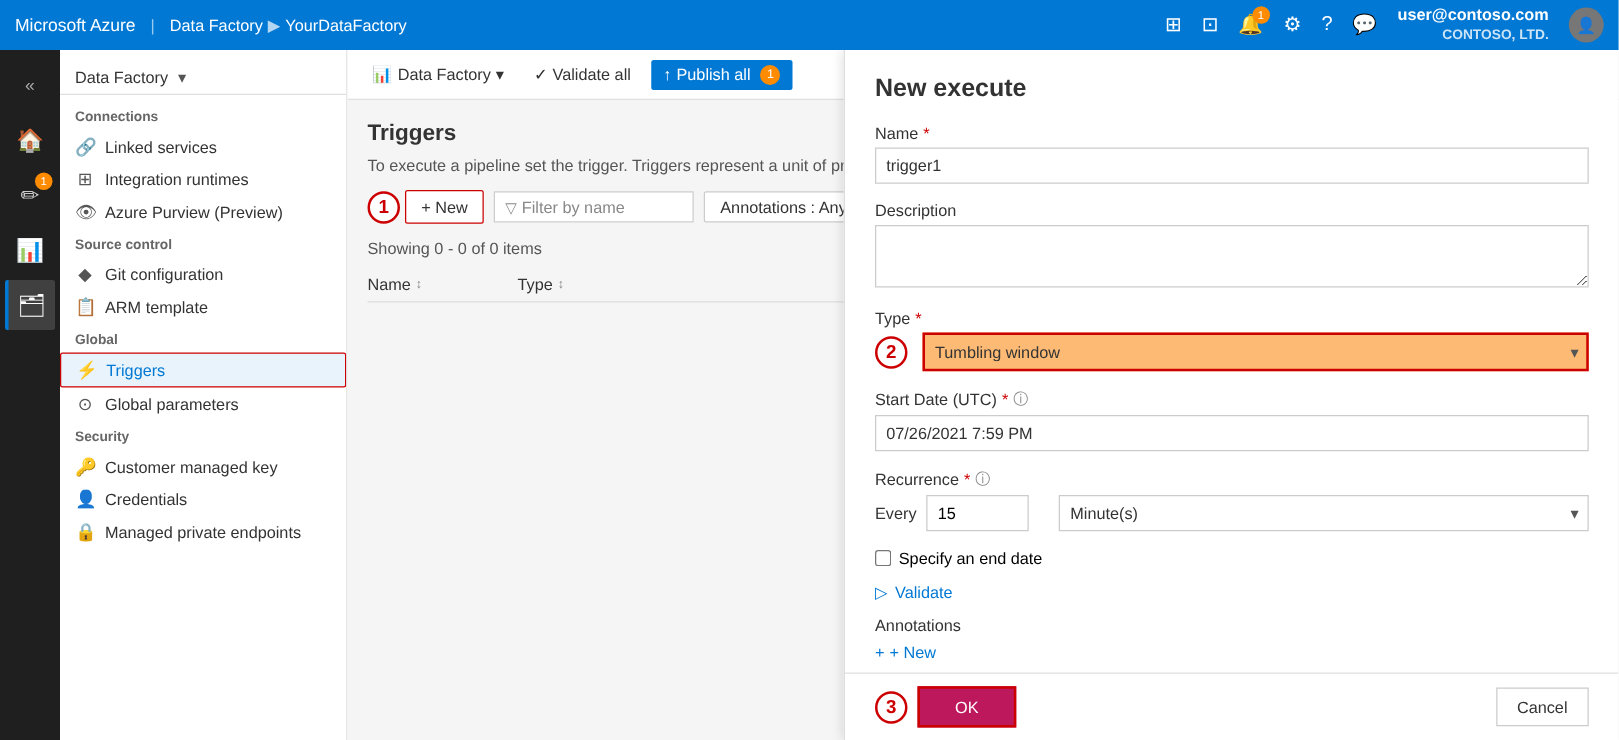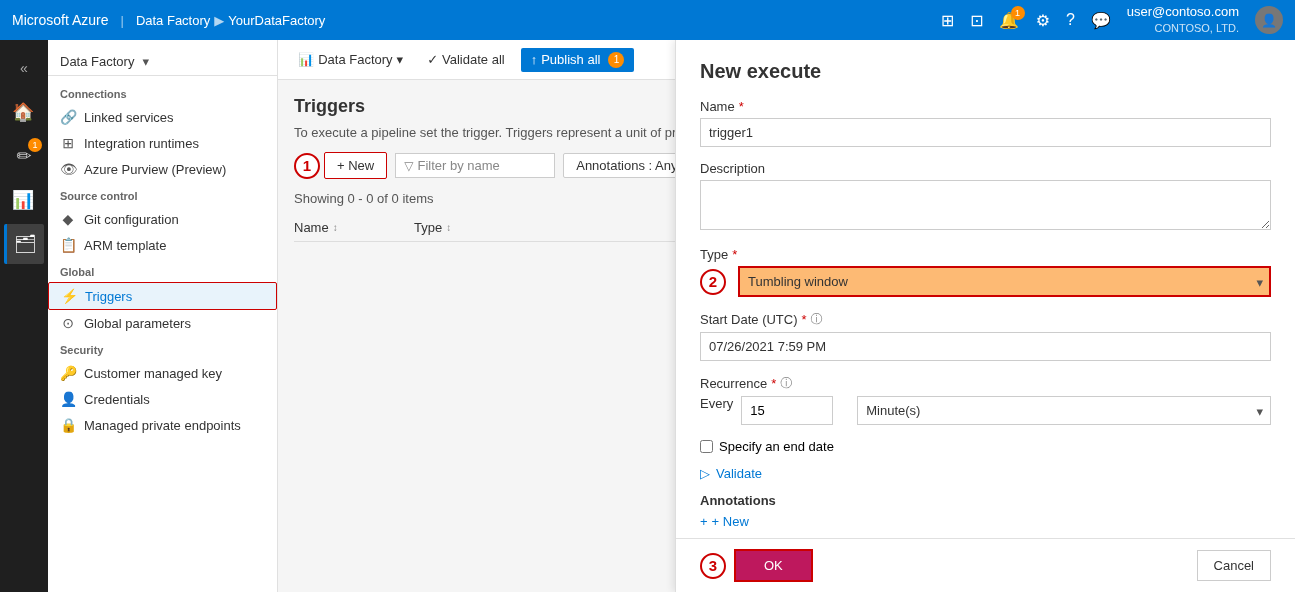--- a/index.html
+++ b/index.html
@@ -26,7 +26,7 @@
       background: #ff8c00; color: white; border-radius: 50%;
       width: 14px; height: 14px; font-size: 9px; display: flex; align-items: center; justify-content: center;
     }
-    .top-bar-user { color: white; font-size: 12px; text-align: right; line-height: 1.3; }
+    .top-bar-user { color: white; font-size: 12px; text-align: right; line-height: 1.3; font-weight: bold; }
     .top-bar-avatar { width: 28px; height: 28px; border-radius: 50%; background: #777; display: flex; align-items: center; justify-content: center; color: white; font-size: 13px; }
 
     

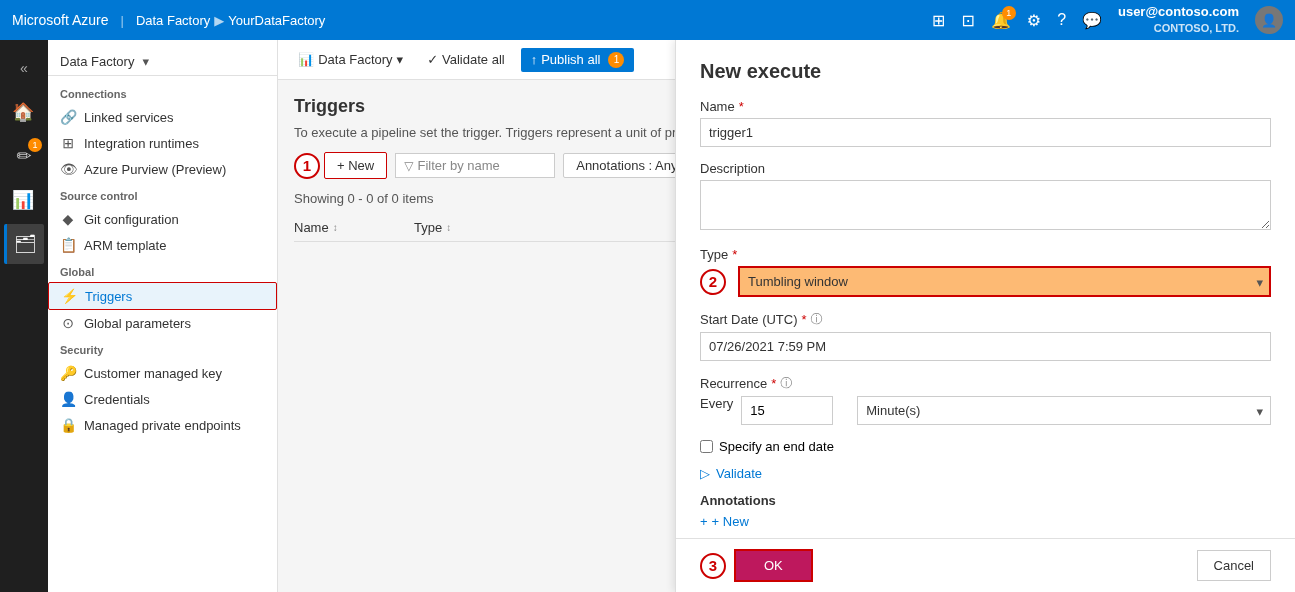--- a/index.html
+++ b/index.html
@@ -164,7 +164,7 @@
       position: absolute; right: 8px; top: 50%; transform: translateY(-50%);
       color: #555; pointer-events: none;
     }
-    .recurrence-row { display: flex; align-items: flex-start; gap: 8px; }
+    .recurrence-row { display: flex; align-items: center; gap: 8px; }
     .recurrence-label { font-size: 13px; color: #333; white-space: nowrap; }
     .recurrence-input { border: 1px solid #ccc; padding: 6px 8px; font-size: 13px; width: 92px; }
     .recurrence-select-wrapper { position: relative; flex: 1; margin-left: 16px; }

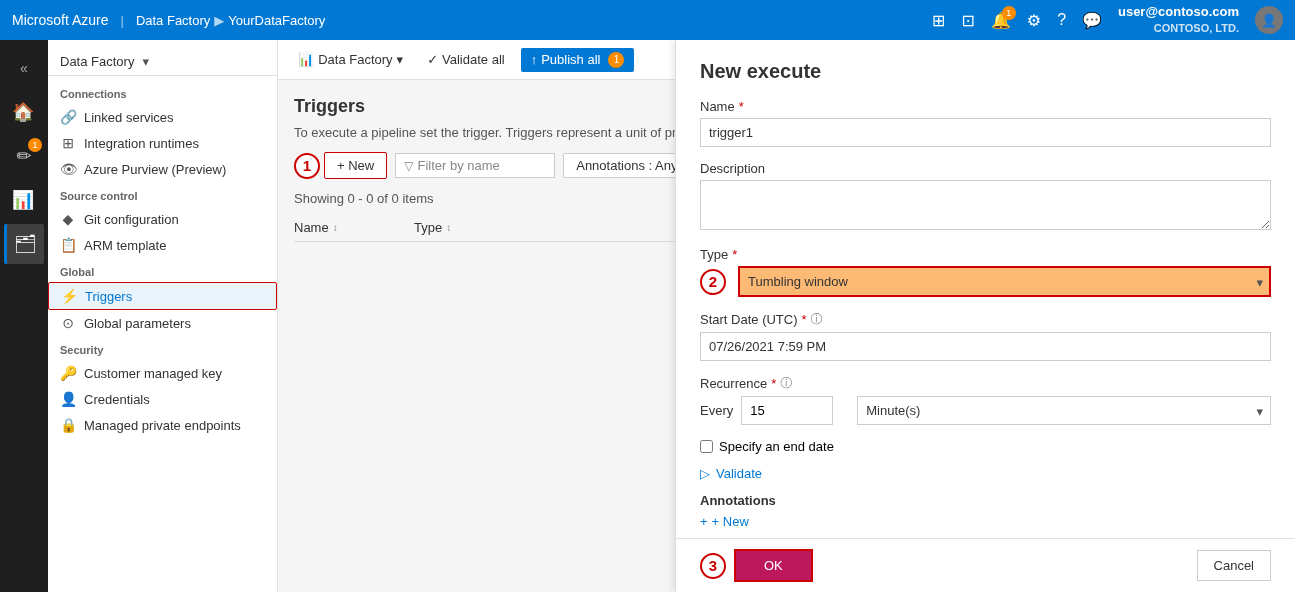--- a/index.html
+++ b/index.html
@@ -166,7 +166,7 @@
     }
     .recurrence-row { display: flex; align-items: center; gap: 8px; }
     .recurrence-label { font-size: 13px; color: #333; white-space: nowrap; }
-    .recurrence-input { border: 1px solid #ccc; padding: 6px 8px; font-size: 13px; width: 92px; }
+    .recurrence-input { border: 1px solid #ccc; padding: 6px 8px; font-size: 13px; width: 82px; }
     .recurrence-select-wrapper { position: relative; flex: 1; margin-left: 16px; }
     .recurrence-select {
       width: 100%; border: 1px solid #ccc; padding: 6px 30px 6px 8px;

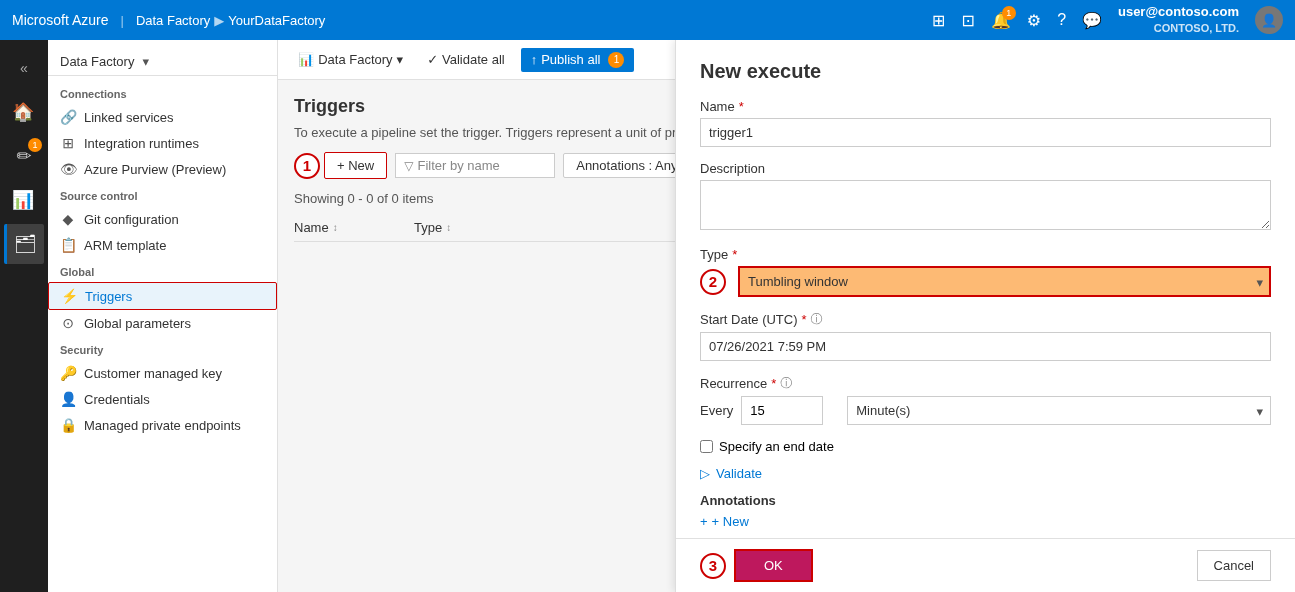--- a/index.html
+++ b/index.html
@@ -177,7 +177,7 @@
     .checkbox-input { width: 13px; height: 13px; cursor: pointer; }
     .advanced-row { display: flex; align-items: center; gap: 6px; color: #0078d4; cursor: pointer; margin-bottom: 12px; font-size: 13px; }
     .annotations-section { margin-bottom: 12px; }
-    .annotations-label { font-size: 13px; color: #333; font-weight: 700; margin-bottom: 6px; }
+    .annotations-label { font-size: 13px; color: #333; font-weight: 400; margin-bottom: 6px; }
     .annotations-new { display: flex; align-items: center; gap: 4px; color: #0078d4; cursor: pointer; font-size: 13px; }
     .panel-footer {
       position: absolute; bottom: 0; left: 0; right: 0;

